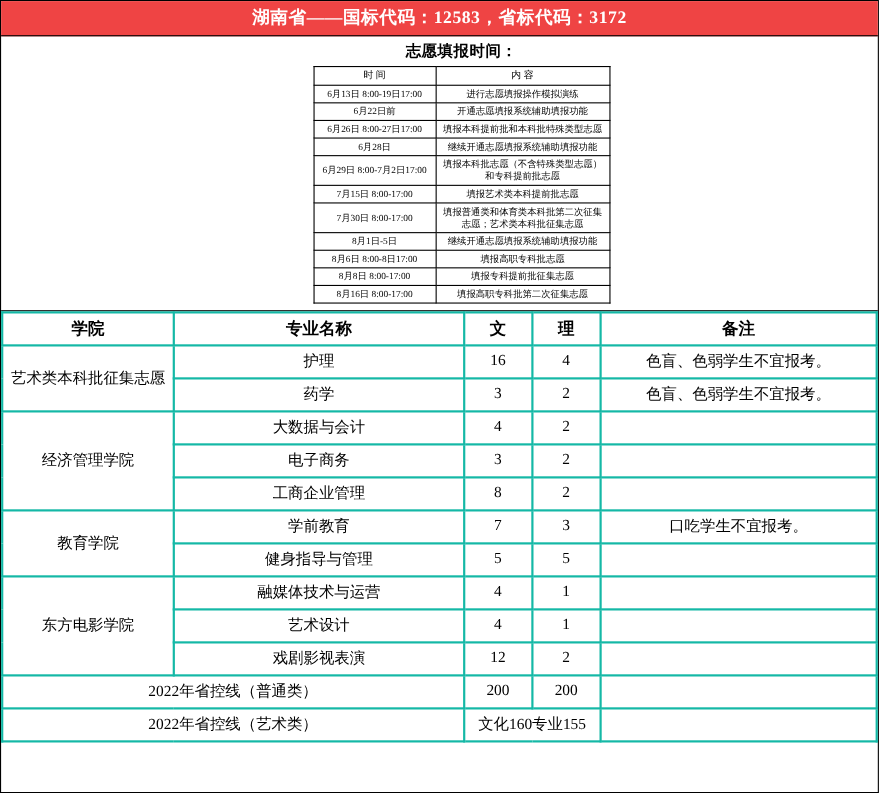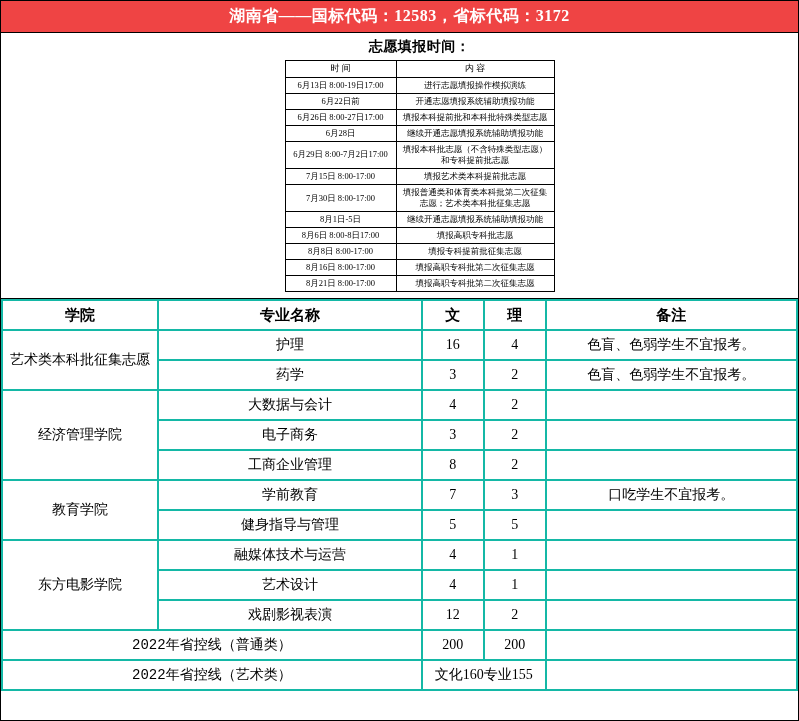--- a/index.html
+++ b/index.html
@@ -177,10 +177,6 @@
               <td class="col-time">8月16日 8:00-17:00</td>
               <td class="col-content">填报高职专科批第二次征集志愿</td>
             </tr>
-            <tr>
-              <td class="col-time">8月21日 8:00-17:00</td>
-              <td class="col-content">填报高职专科批第二次征集志愿</td>
-            </tr>
           </tbody>
       </table>
     </div>

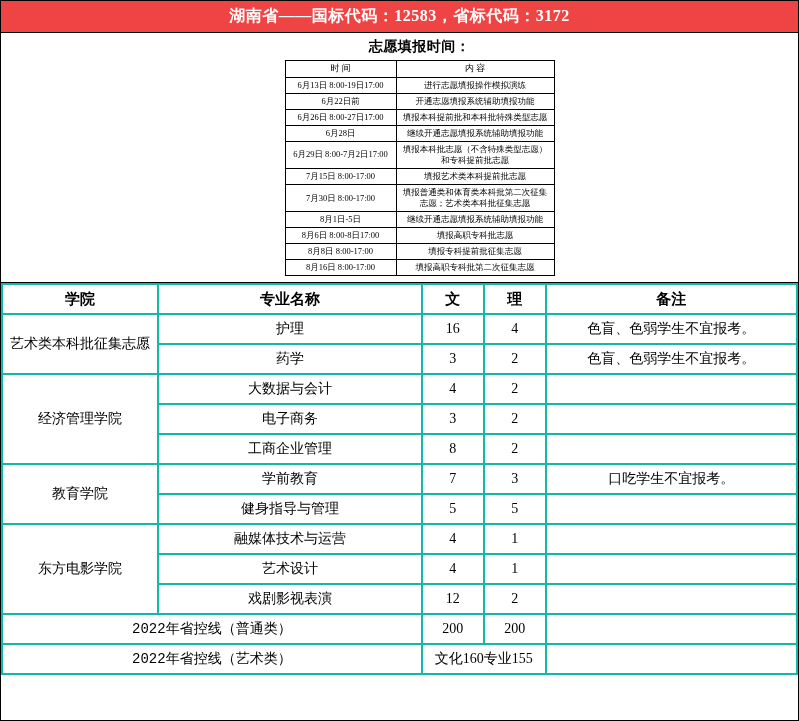--- a/index.html
+++ b/index.html
@@ -110,7 +110,6 @@
   .footer-label {
     font-weight: bold;
     font-size: 15px;
-    font-family: Liberation Mono, monospace;
   }
 </style>
 </head>

